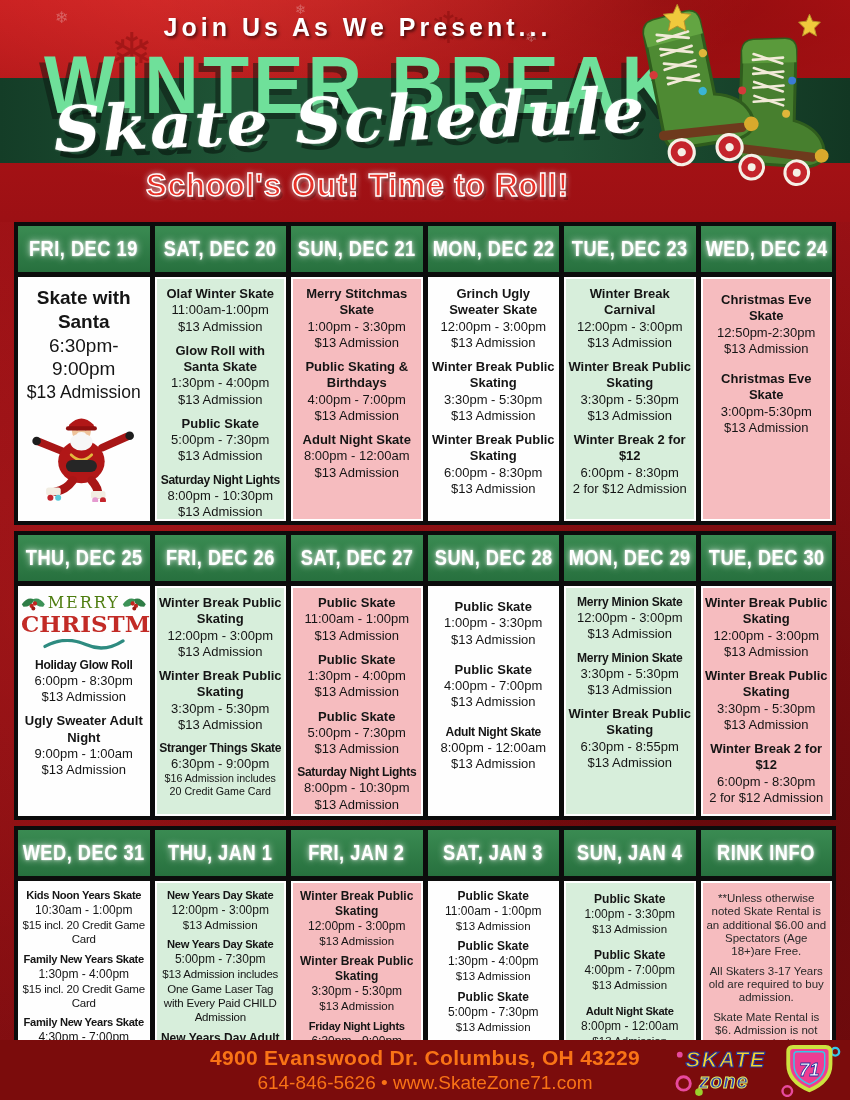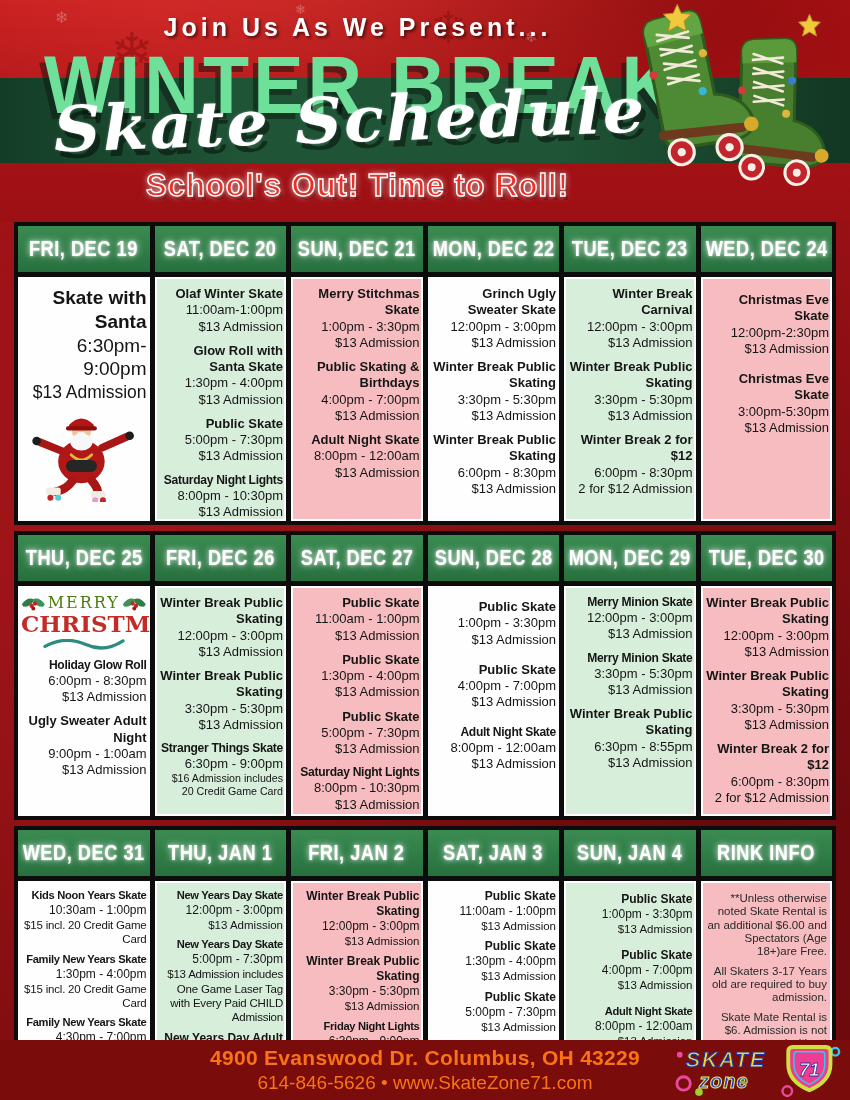--- a/index.html
+++ b/index.html
@@ -42,7 +42,7 @@
     display:flex;align-items:center;justify-content:center;overflow:hidden;}
   .dh-label{font-weight:bold;font-size:17.5px;letter-spacing:.5px;white-space:nowrap;
     transform:scale(1.04,1.22);text-shadow:0 0 7px rgba(255,255,255,.9),0 0 2px rgba(255,255,255,.7);}
-  .day-body{padding:5px 3px;text-align:right;color:#151515;overflow:hidden;line-height:1.25;}
+  .day-body{padding:5px 3px;text-align:center;color:#151515;overflow:hidden;line-height:1.25;}
   .tone-white{background:#fefefe;}
   .tone-green{background:#d7eedb;box-shadow:inset 0 0 0 2px #fff;}
   .tone-pink{background:#f6bcbf;box-shadow:inset 0 0 0 2px #fff;}

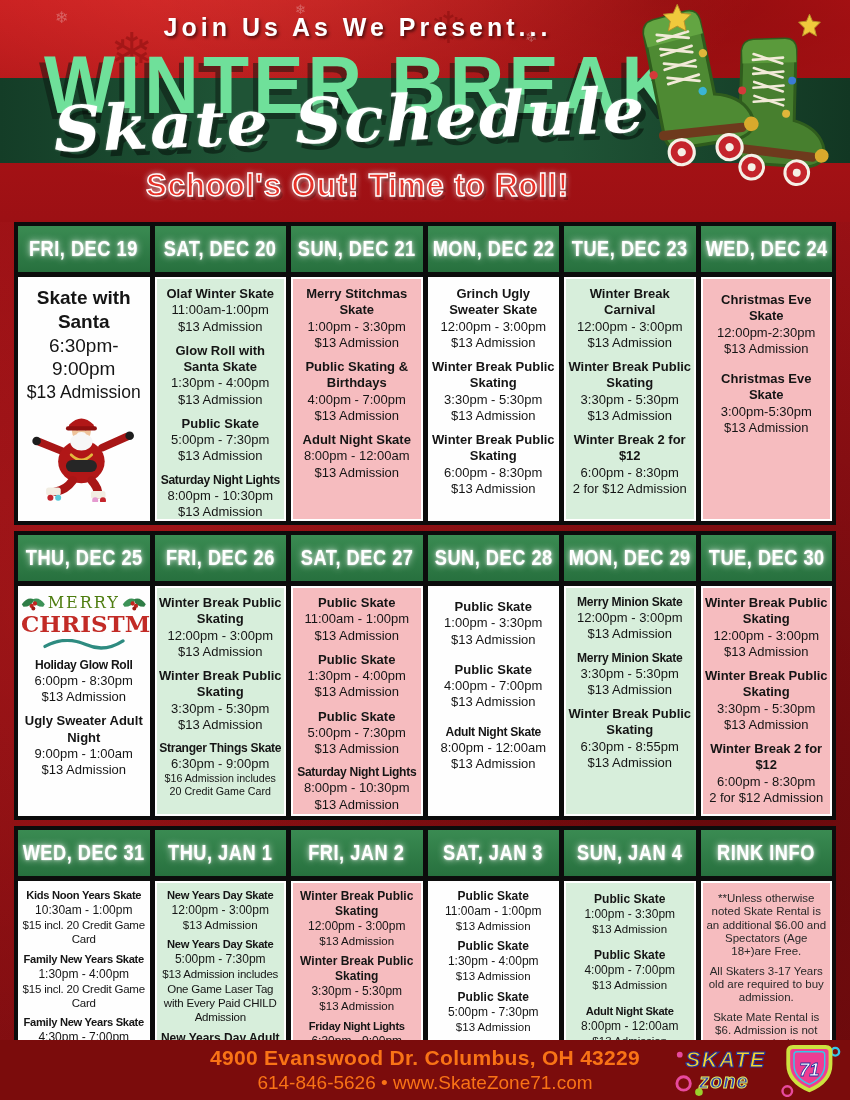--- a/index.html
+++ b/index.html
@@ -289,7 +289,7 @@
         <div class="day-body tone-pink di-5">
           <div class="event">
             <div class="event-name">Christmas Eve Skate</div>
-            <div class="event-time">12:00pm-2:30pm</div>
+            <div class="event-time">12:50pm-2:30pm</div>
             <div class="event-note">$13 Admission</div>
           </div>
           <div class="event">

